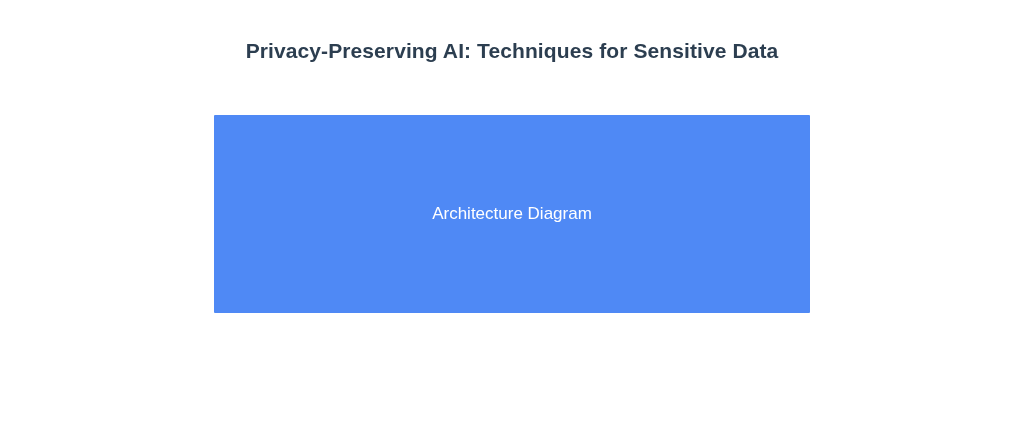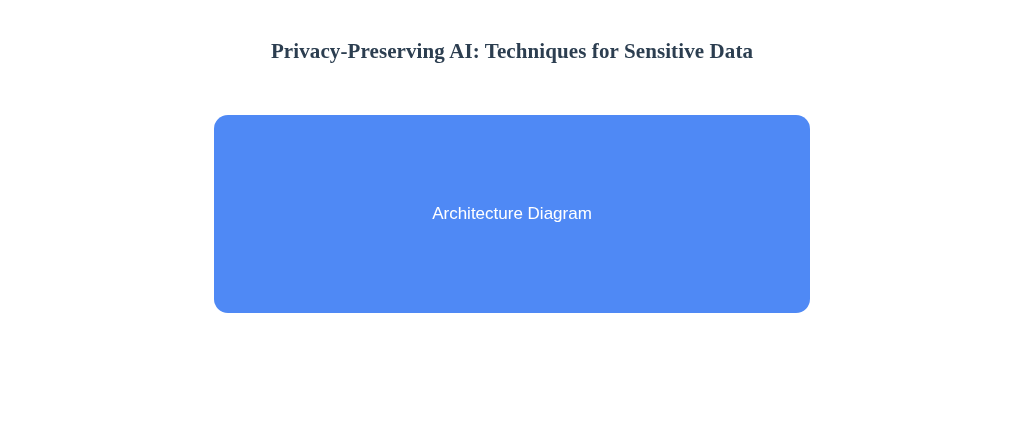--- a/index.html
+++ b/index.html
@@ -26,7 +26,7 @@
     top: 24px;
     width: 1024px;
     text-align: center;
-    font-family: Liberation Serif, serif;
+    font-family: Liberation Sans, sans-serif;
     font-size: 21px;
     font-weight: bold;
     letter-spacing: 0.1px;

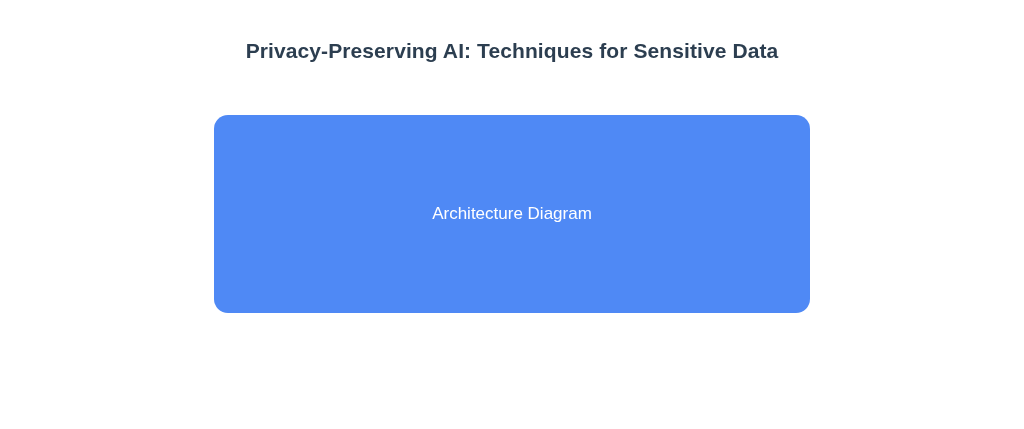--- a/index.html
+++ b/index.html
@@ -41,7 +41,7 @@
     width: 596px;
     height: 198px;
     background: #4f89f5;
-    border-radius: 14px;
+    border-radius: 1px;
     display: flex;
     align-items: center;
     justify-content: center;

